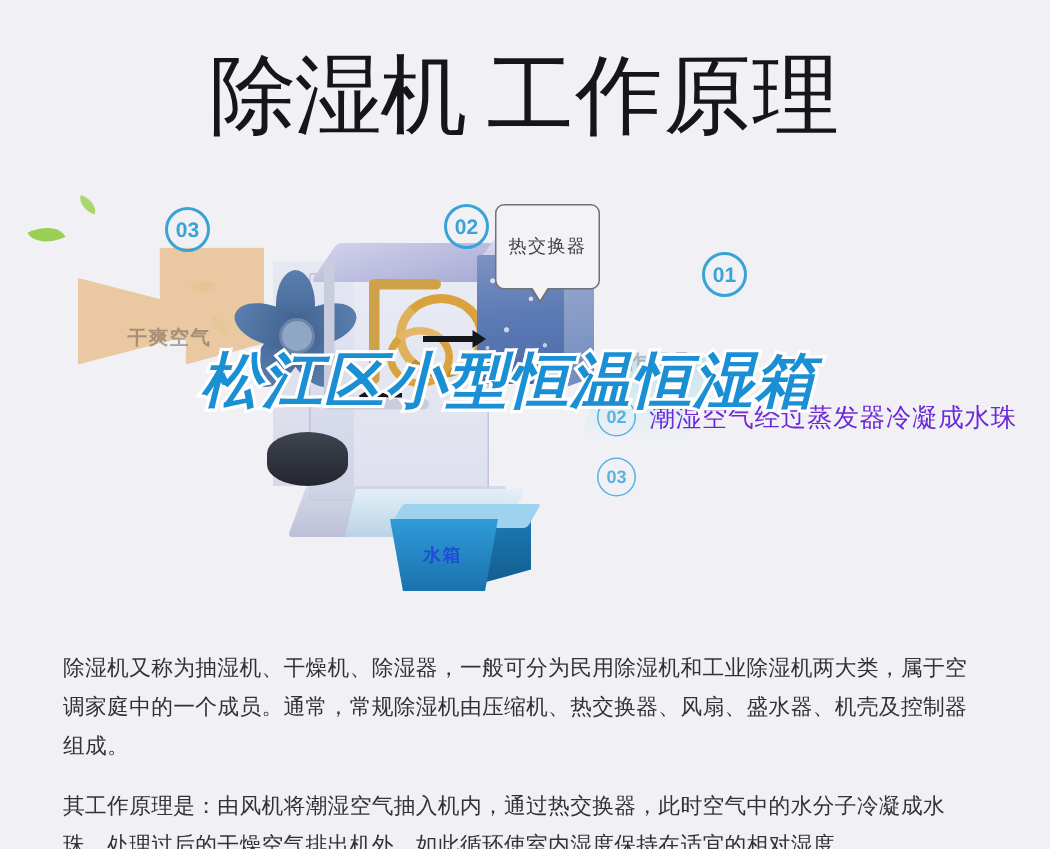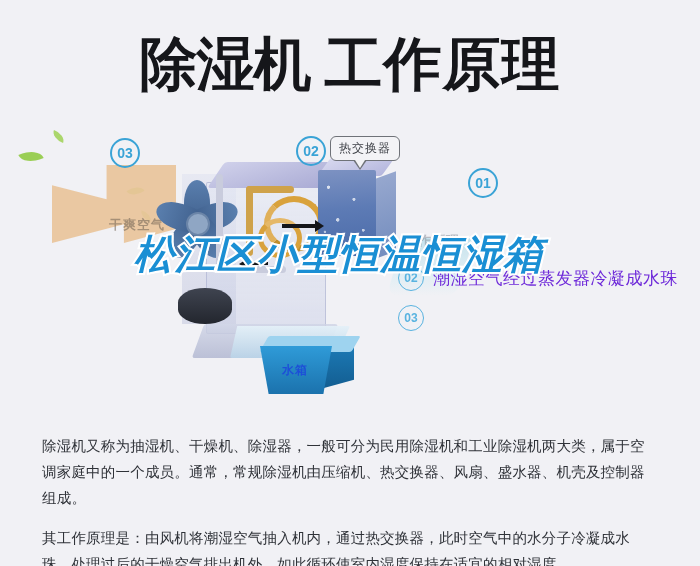--- a/index.html
+++ b/index.html
@@ -17,7 +17,7 @@
     position:absolute;left:0;top:32px;width:700px;
     text-align:center;
     font-size:58px;line-height:64px;
-    font-weight:bold;
+    font-weight:normal;
     color:#15161a;
     letter-spacing:1px;
     white-space:nowrap;

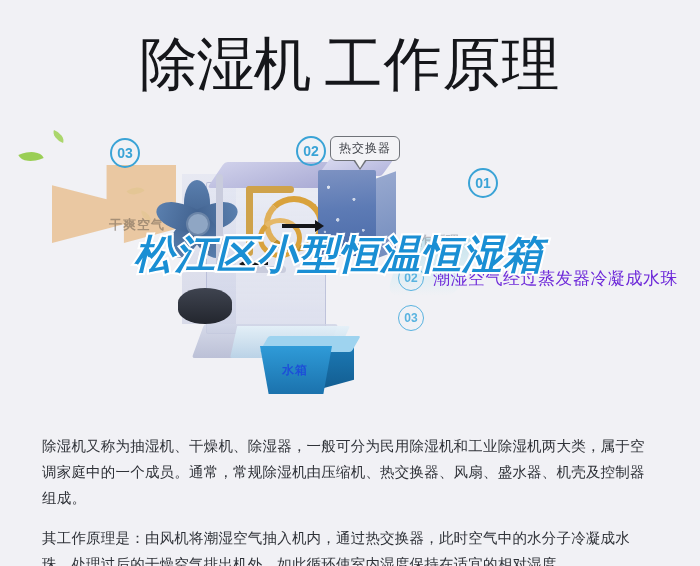--- a/index.html
+++ b/index.html
@@ -228,7 +228,7 @@
   
   .callout{
     position:absolute;left:330px;top:16px;
-    padding:3px 8px;
+    padding:19px 8px;
     border:1.6px solid #6f7278;border-radius:6px;
     background:#f3f3f6;
     font-size:12px;color:#3c3f45;white-space:nowrap;

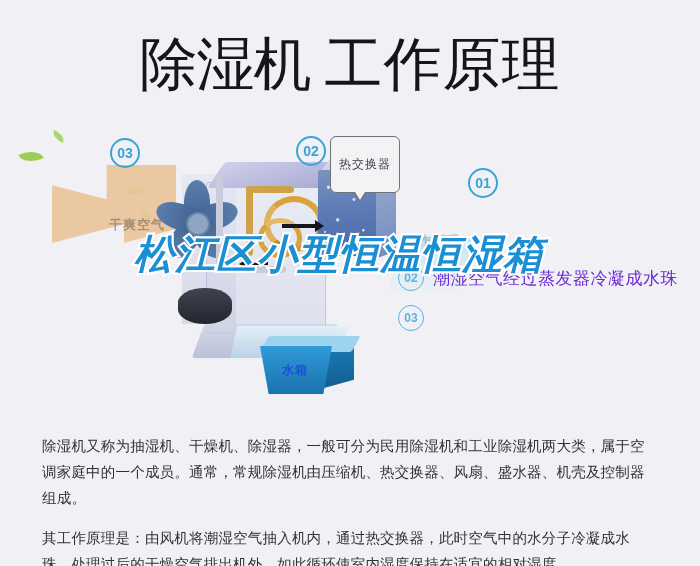--- a/index.html
+++ b/index.html
@@ -60,7 +60,7 @@
   .dry-arrow-lbl{
     position:absolute;left:85px;top:96px;
     font-size:13px;color:#6f6253;font-weight:bold;opacity:.55;
-    letter-spacing:1px;white-space:nowrap;margin-left:24px;
+    letter-spacing:1px;white-space:nowrap;
   }
 
   

